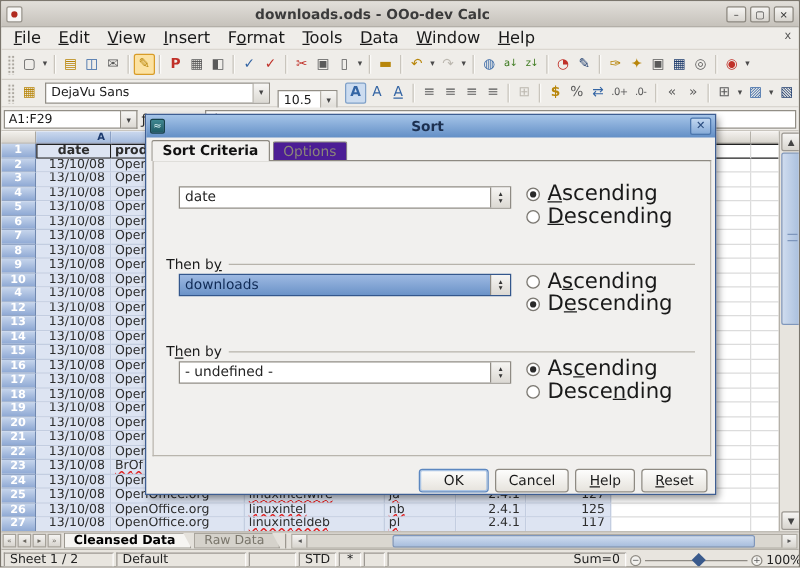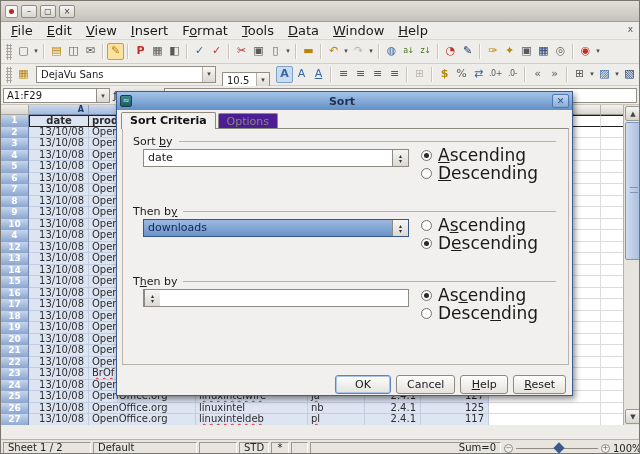--- a/index.html
+++ b/index.html
@@ -145,6 +145,7 @@
     <span class="appicon">
         <span class="dot"></span>
       </span>
+    <span class="title-text">downloads.ods - OOo-dev Calc</span>
     <span class="wbtn">–</span>
     <span class="wbtn">▢</span>
     <span class="wbtn">×</span>

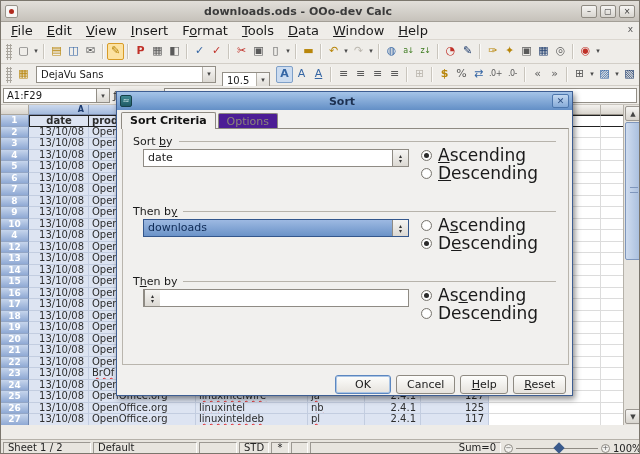--- a/index.html
+++ b/index.html
@@ -591,10 +591,6 @@
     </div>
     <div class="dpanel">
       <div class="group">
-        <div class="glabel-row">
-          <span class="glabel">Sort <u>b</u>y</span>
-          <span class="gline"></span>
-        </div>
         <div class="gcombo">
           <span class="cval">date</span>
           <span class="spin">

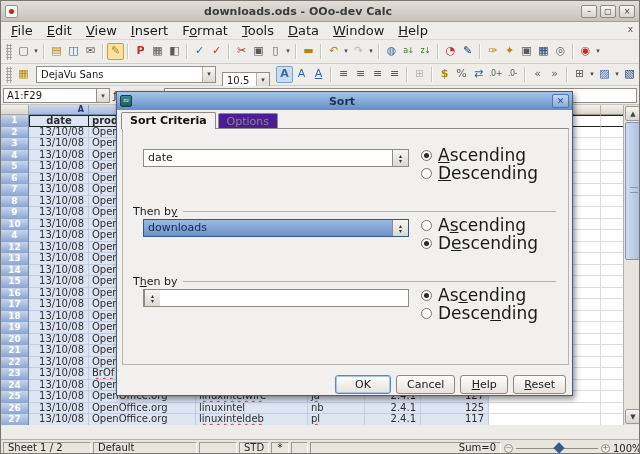--- a/index.html
+++ b/index.html
@@ -638,6 +638,7 @@
           <span class="gline"></span>
         </div>
         <div class="gcombo">
+          <span class="cval">- undefined -</span>
           <span class="spin">
             <i>▴</i>
             <i>▾</i>

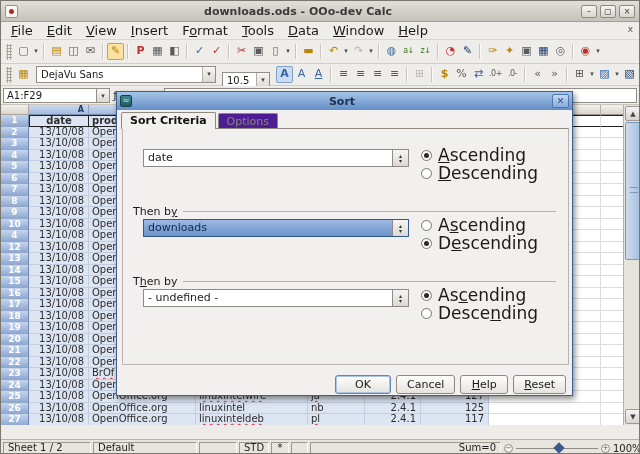--- a/index.html
+++ b/index.html
@@ -664,6 +664,20 @@
     </div>
   </div>
 
+  <div class="tabbar">
+    <span class="navbtn"><i class="t">«</i></span>
+      <span class="navbtn"><i class="t">◂</i></span>
+      <span class="navbtn"><i class="t">▸</i></span>
+      <span class="navbtn"><i class="t">»</i></span>
+    <span class="stab active"><i class="t">Cleansed Data</i></span>
+      <span class="stab"><i class="t">Raw Data</i></span>
+    <span class="tab-divider"></span>
+    <span class="hsb">
+      <span class="larr">◂</span>
+      <span class="hthumb"></span>
+      <span class="rarr">▸</span>
+    </span>
+  </div>
 
   <div class="statusbar">
     <span class="sfield f-sheet"><i class="t">Sheet 1 / 2</i></span>

